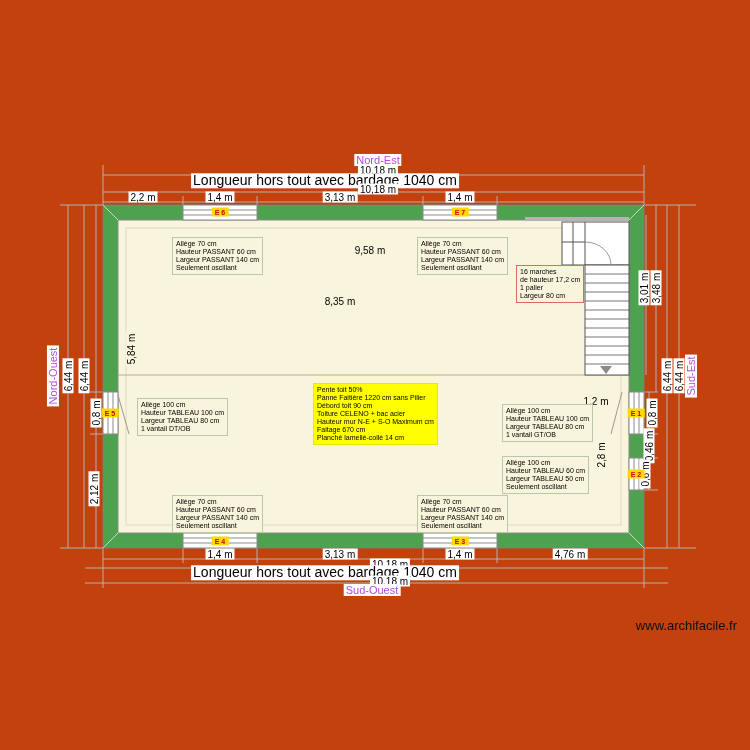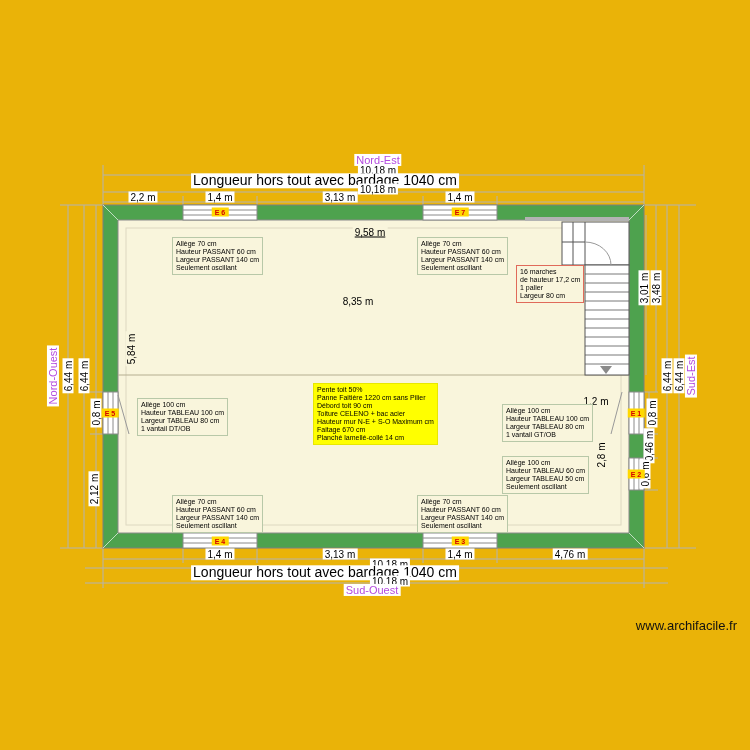--- a/index.html
+++ b/index.html
@@ -3,7 +3,7 @@
 <meta charset="utf-8">
 <style>
   html,body{margin:0;padding:0;background:#fff;}
-  .canvas{position:relative;width:750px;height:750px;background:#eab308;
+  .canvas{position:relative;width:750px;height:750px;background:#c2410c;
           font-family:"Liberation Sans",sans-serif;overflow:hidden;}
   .canvas svg{position:absolute;left:0;top:0;}
   .lbl{position:absolute;transform:translate(-50%,-50%);font-size:10px;color:#000;

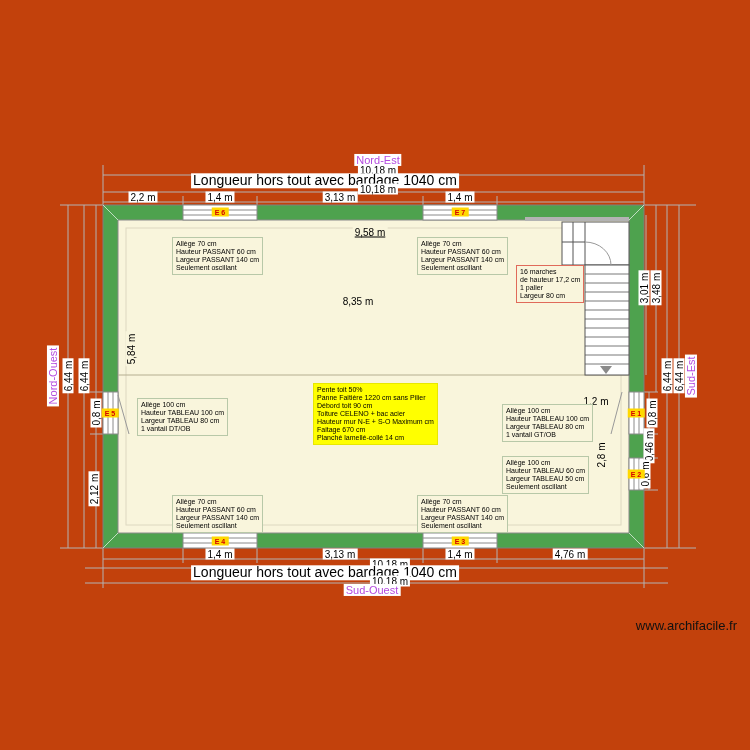--- a/index.html
+++ b/index.html
@@ -190,7 +190,7 @@
   <div class="lbl rot" style="left:679px;top:376px;">6,44 m</div>
   <div class="lbl compass rot" style="left:691px;top:376px;">Sud-Est</div>
 
-  <div class="lbl floor" style="left:370px;top:232px;text-decoration:underline;">9,58 m</div>
+  <div class="lbl floor" style="left:370px;top:250px;">9,58 m</div>
   <div class="lbl floor" style="left:340px;top:301px;margin-left:18px;">8,35 m</div>
   <div class="lbl floor" style="left:596px;top:401px;">1,2 m</div>
   <div class="lbl rot floor" style="left:601px;top:455px;">2,8 m</div>

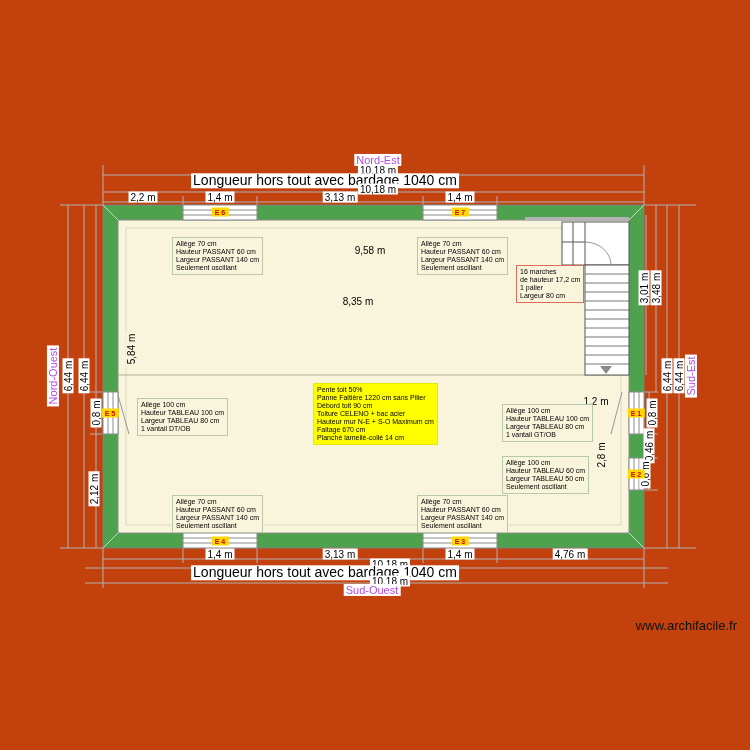--- a/index.html
+++ b/index.html
@@ -191,7 +191,7 @@
   <div class="lbl compass rot" style="left:691px;top:376px;">Sud-Est</div>
 
   <div class="lbl floor" style="left:370px;top:250px;">9,58 m</div>
-  <div class="lbl floor" style="left:340px;top:301px;margin-left:18px;">8,35 m</div>
+  <div class="lbl floor" style="left:340px;top:301px;">8,35 m</div>
   <div class="lbl floor" style="left:596px;top:401px;">1,2 m</div>
   <div class="lbl rot floor" style="left:601px;top:455px;">2,8 m</div>
 

